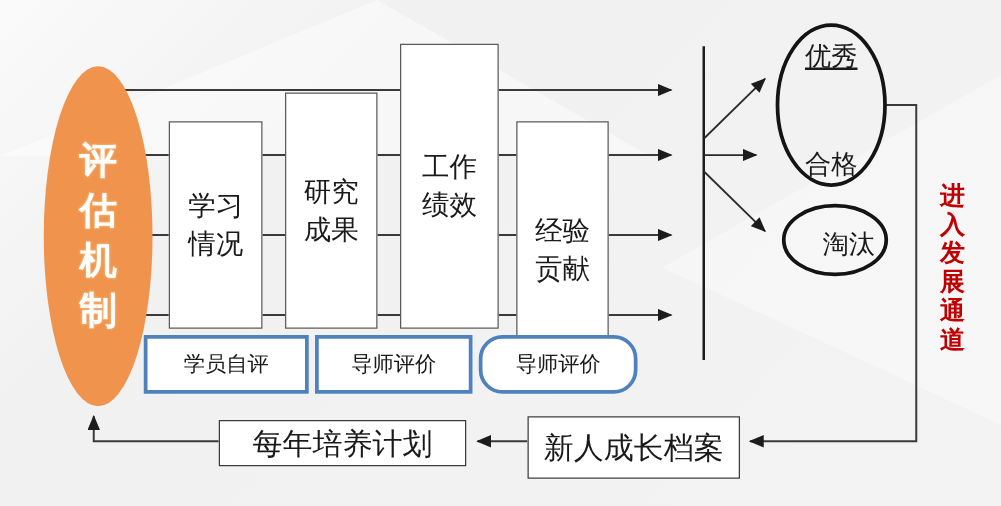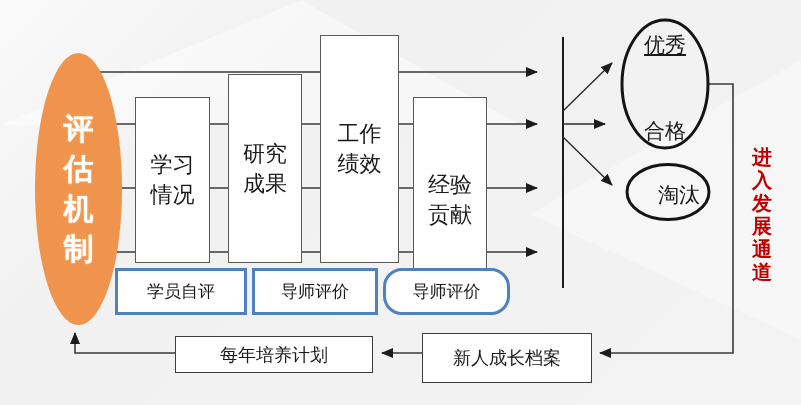--- a/index.html
+++ b/index.html
@@ -27,7 +27,7 @@
   }
   .crit{background:#ffffff;border:1.5px solid #5a5a5a;font-size:22px;line-height:30px;}
   .chip{background:#ffffff;border:3px solid #4F81BD;font-size:17px;line-height:23px;}
-  .bbox{background:#ffffff;border:1.5px solid #3d3d3d;font-size:18px;}
+  .bbox{background:#ffffff;border:1.5px solid #3d3d3d;font-size:24px;}
   .olabel{position:absolute;z-index:3;font-size:21px;text-align:center;}
   .redlabel{
     position:absolute;z-index:3;color:#C00000;font-size:20px;line-height:23px;

